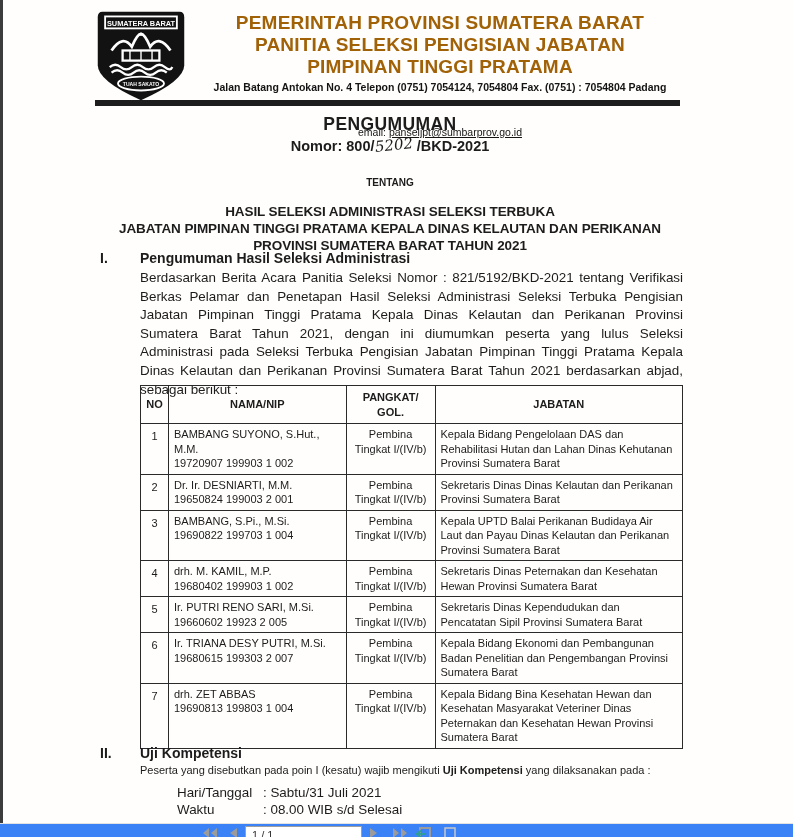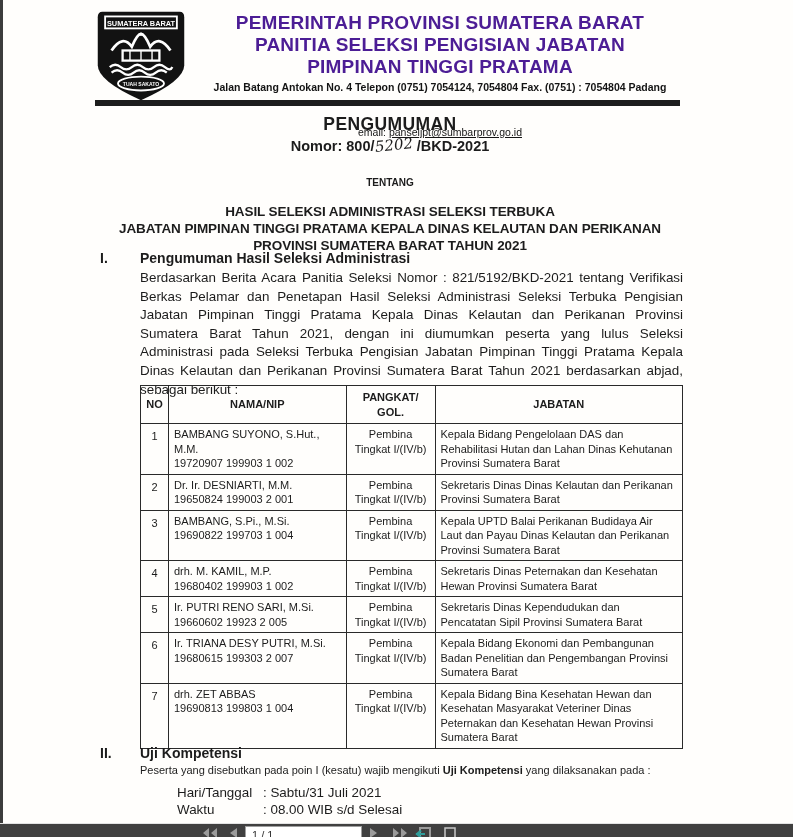--- a/index.html
+++ b/index.html
@@ -12,7 +12,7 @@
   .letterhead { position:absolute; left:95px; top:8px; width:590px; display:flex; }
   .logo-box { width:100px; flex:0 0 100px; padding-top:2px; }
   .lh-text { flex:1; text-align:center; padding-top:4px; }
-  .lh-line { font-weight:bold; font-size:19px; line-height:22px; letter-spacing:0.2px; color:#4c1d95; }
+  .lh-line { font-weight:bold; font-size:19px; line-height:22px; letter-spacing:0.2px; color:#a16207; }
   .lh-addr { font-weight:bold; font-size:10.5px; line-height:13px; margin-top:3px; color:#141414; }
   .lh-email { font-weight:normal; font-size:10.5px; line-height:13px; color:#141414;margin-top:32px; }
   .lh-email .mail { text-decoration:underline; }

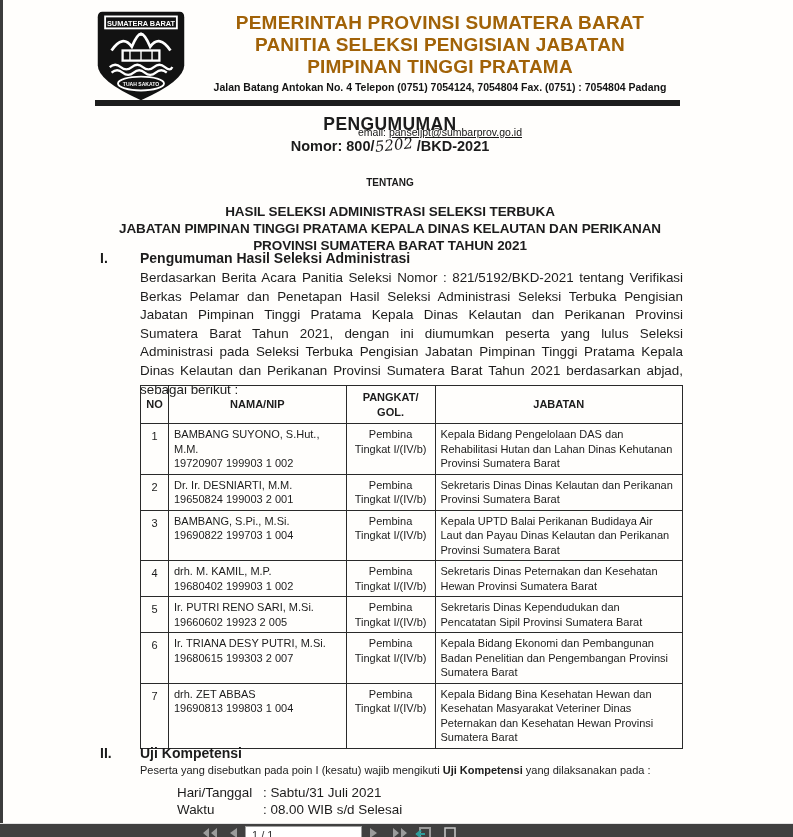--- a/index.html
+++ b/index.html
@@ -60,7 +60,7 @@
 
   
   .toolbar { position:absolute; left:0; top:823px; width:793px; height:14px;
-    background:#404040; border-top:1px solid #e3e3e3; overflow:hidden; }
+    background:#3b82f6; border-top:1px solid #e3e3e3; overflow:hidden; }
   .tb-btn { position:absolute; top:3px; width:20px; height:14px; background:none; border:none;
     padding:0; cursor:pointer; }
   .page-input { position:absolute; left:245px; top:2px; width:117px; height:16px;

